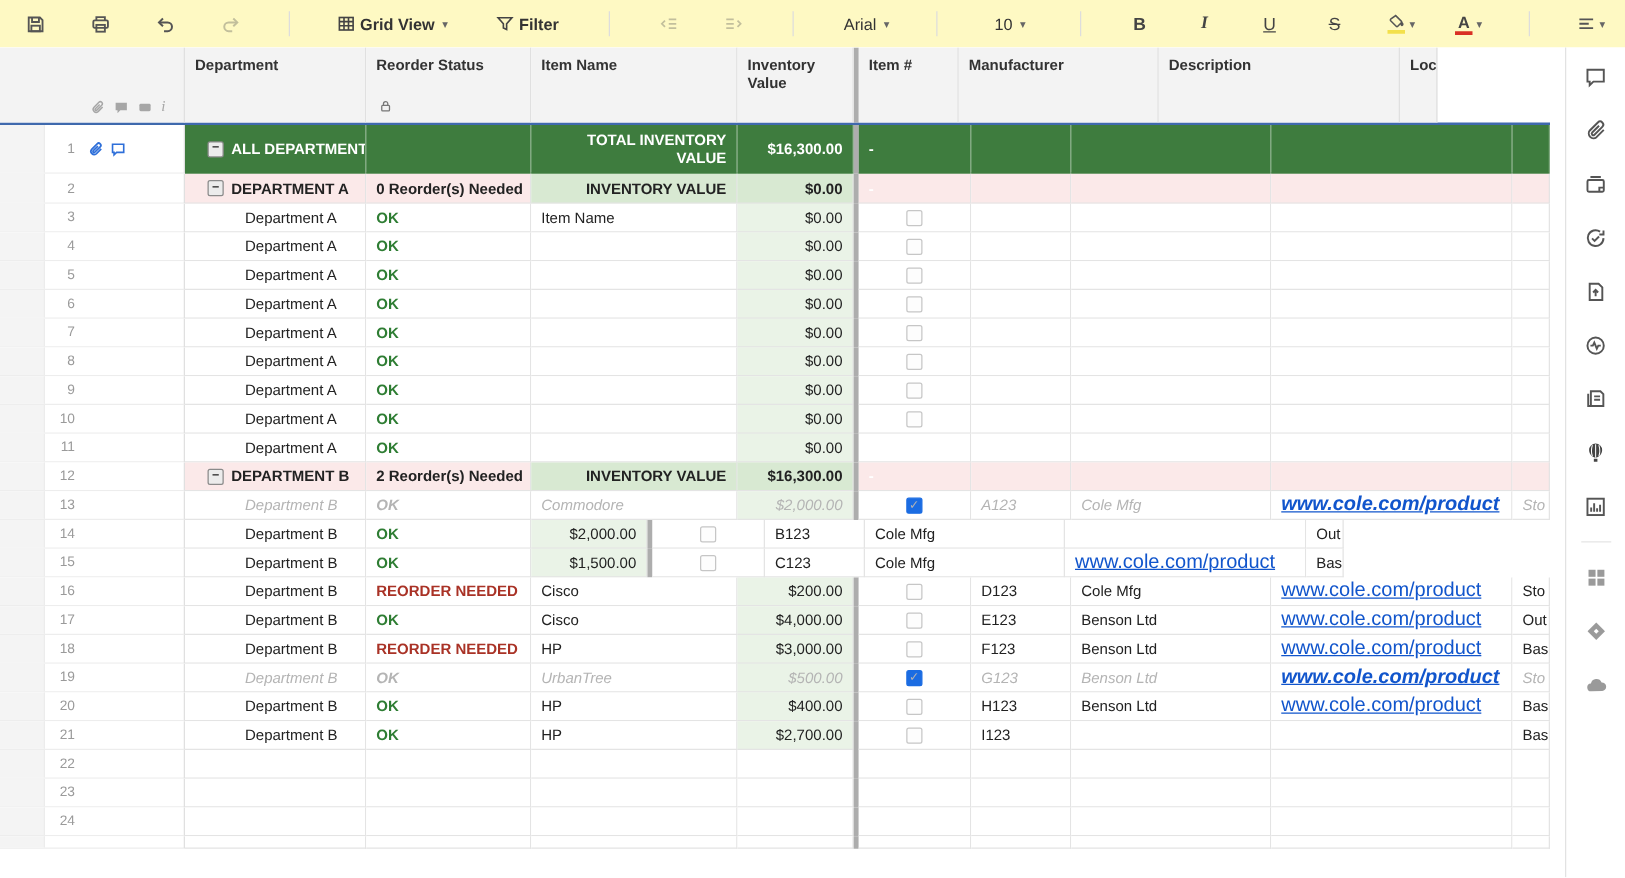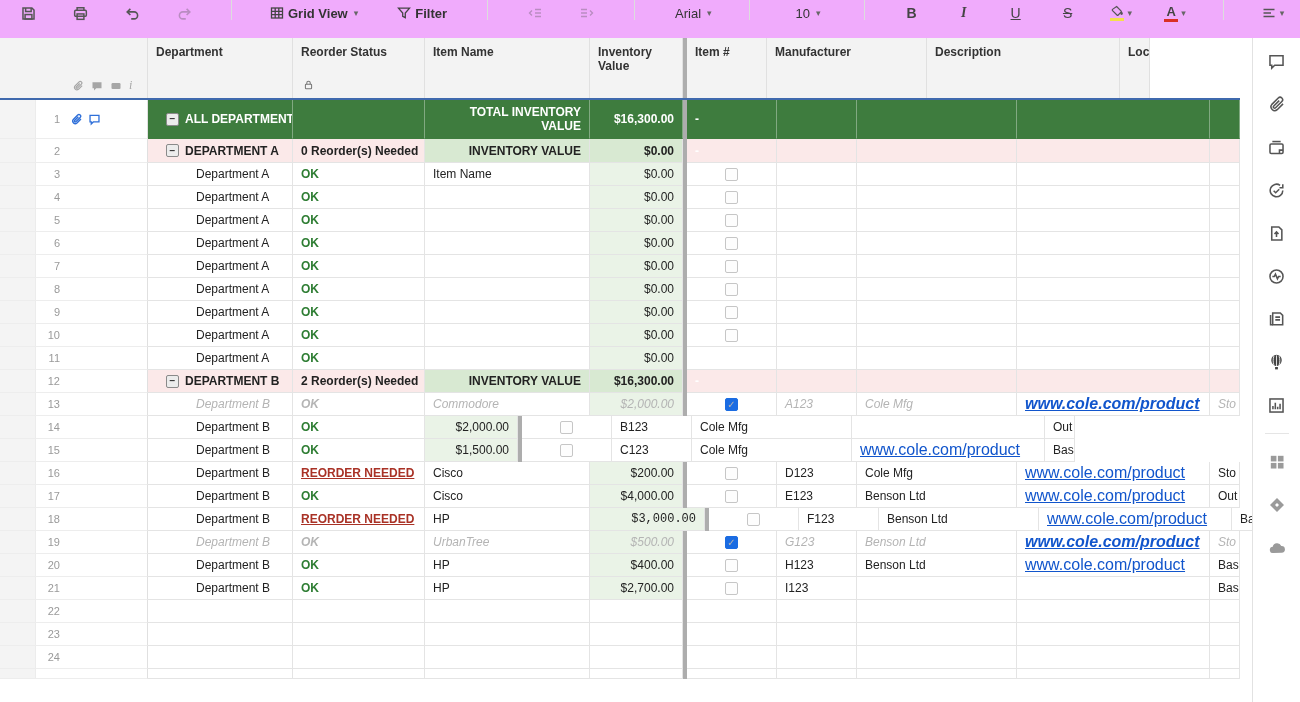--- a/index.html
+++ b/index.html
@@ -9,7 +9,7 @@
     font-family:"Liberation Sans","DejaVu Sans",sans-serif; background:#fff;
   }
   
-  .toolbar { height:38px; display:flex; align-items:flex-start; padding:0 10px 0 14px; background:#f0abfc;gap:24px; }
+  .toolbar { height:38px; display:flex; align-items:center; padding:0 10px 0 14px; background:#fef9c3;gap:24px; }
   .tbtn { min-width:28px; height:26px; padding:0 4px; display:flex; align-items:center; justify-content:center;
           border-radius:3px; color:#555; cursor:pointer; flex:none; }
   .tbtn.active { background:#c7d8f2; }

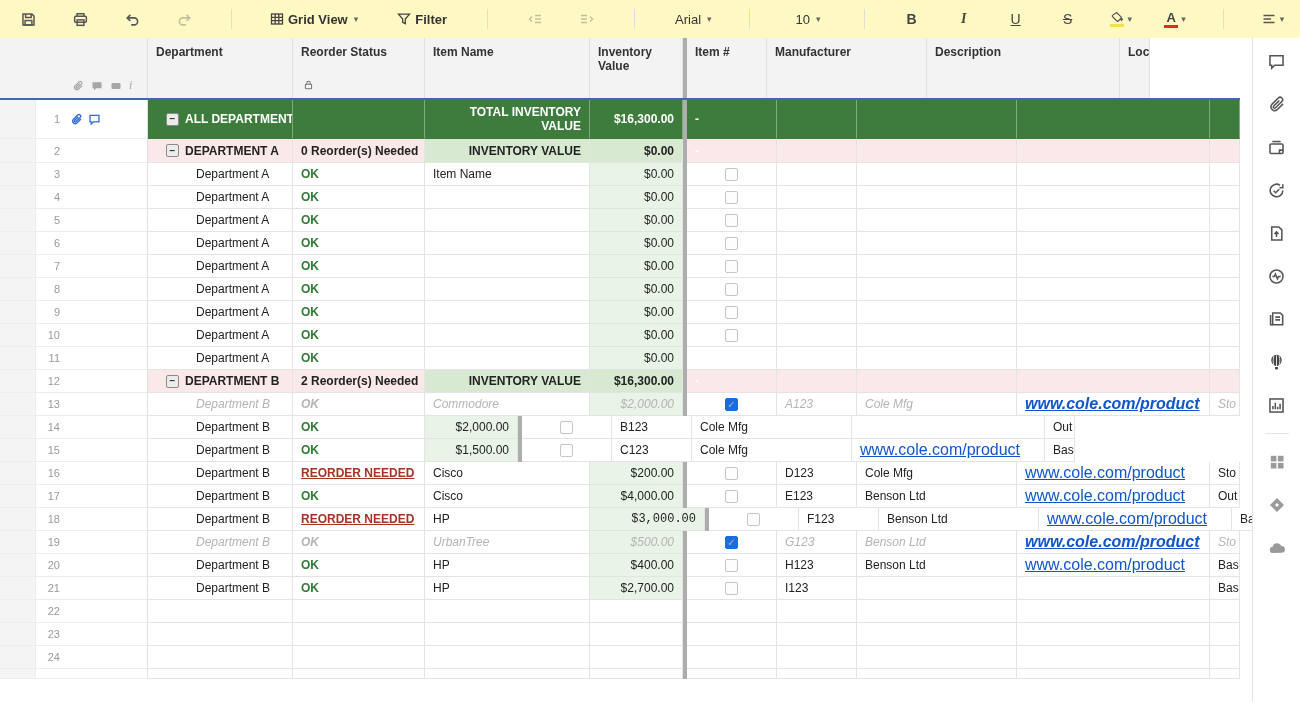--- a/index.html
+++ b/index.html
@@ -52,7 +52,7 @@
   .pg { background:var(--light_green) !important; }
   .cg { background:var(--lighter_green) !important; }
   .ok { color:var(--ok_green); font-weight:700; }
-  .alert { color:var(--alert_red); font-weight:700;text-decoration:underline; }
+  .alert { color:var(--alert_red); font-weight:700; }
   .wrap2 { white-space:normal; line-height:14px; }
   .dash-w { color:#fff; font-weight:700; }
   .row.muted .cell, .row.muted .cell span { color:#b4b4b4; font-style:italic; }

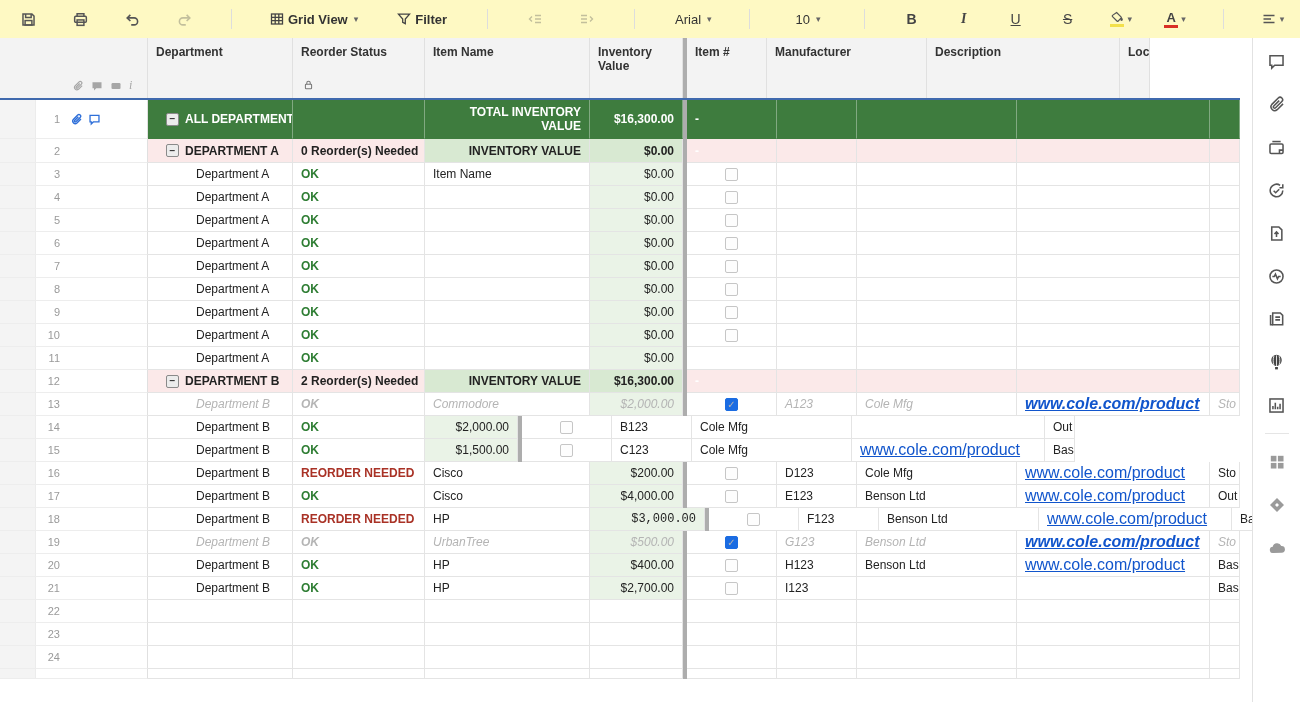--- a/index.html
+++ b/index.html
@@ -734,7 +734,7 @@
           <div class="cell" style="width: 165px;">
             <span>HP</span>
           </div>
-          <div class="cell cg ra" style="width: 115px; font-family: Liberation Mono, monospace;">
+          <div class="cell cg ra" style="width: 93px;">
             <span>$3,000.00</span>
           </div>
           <div class="spacer"></div>

